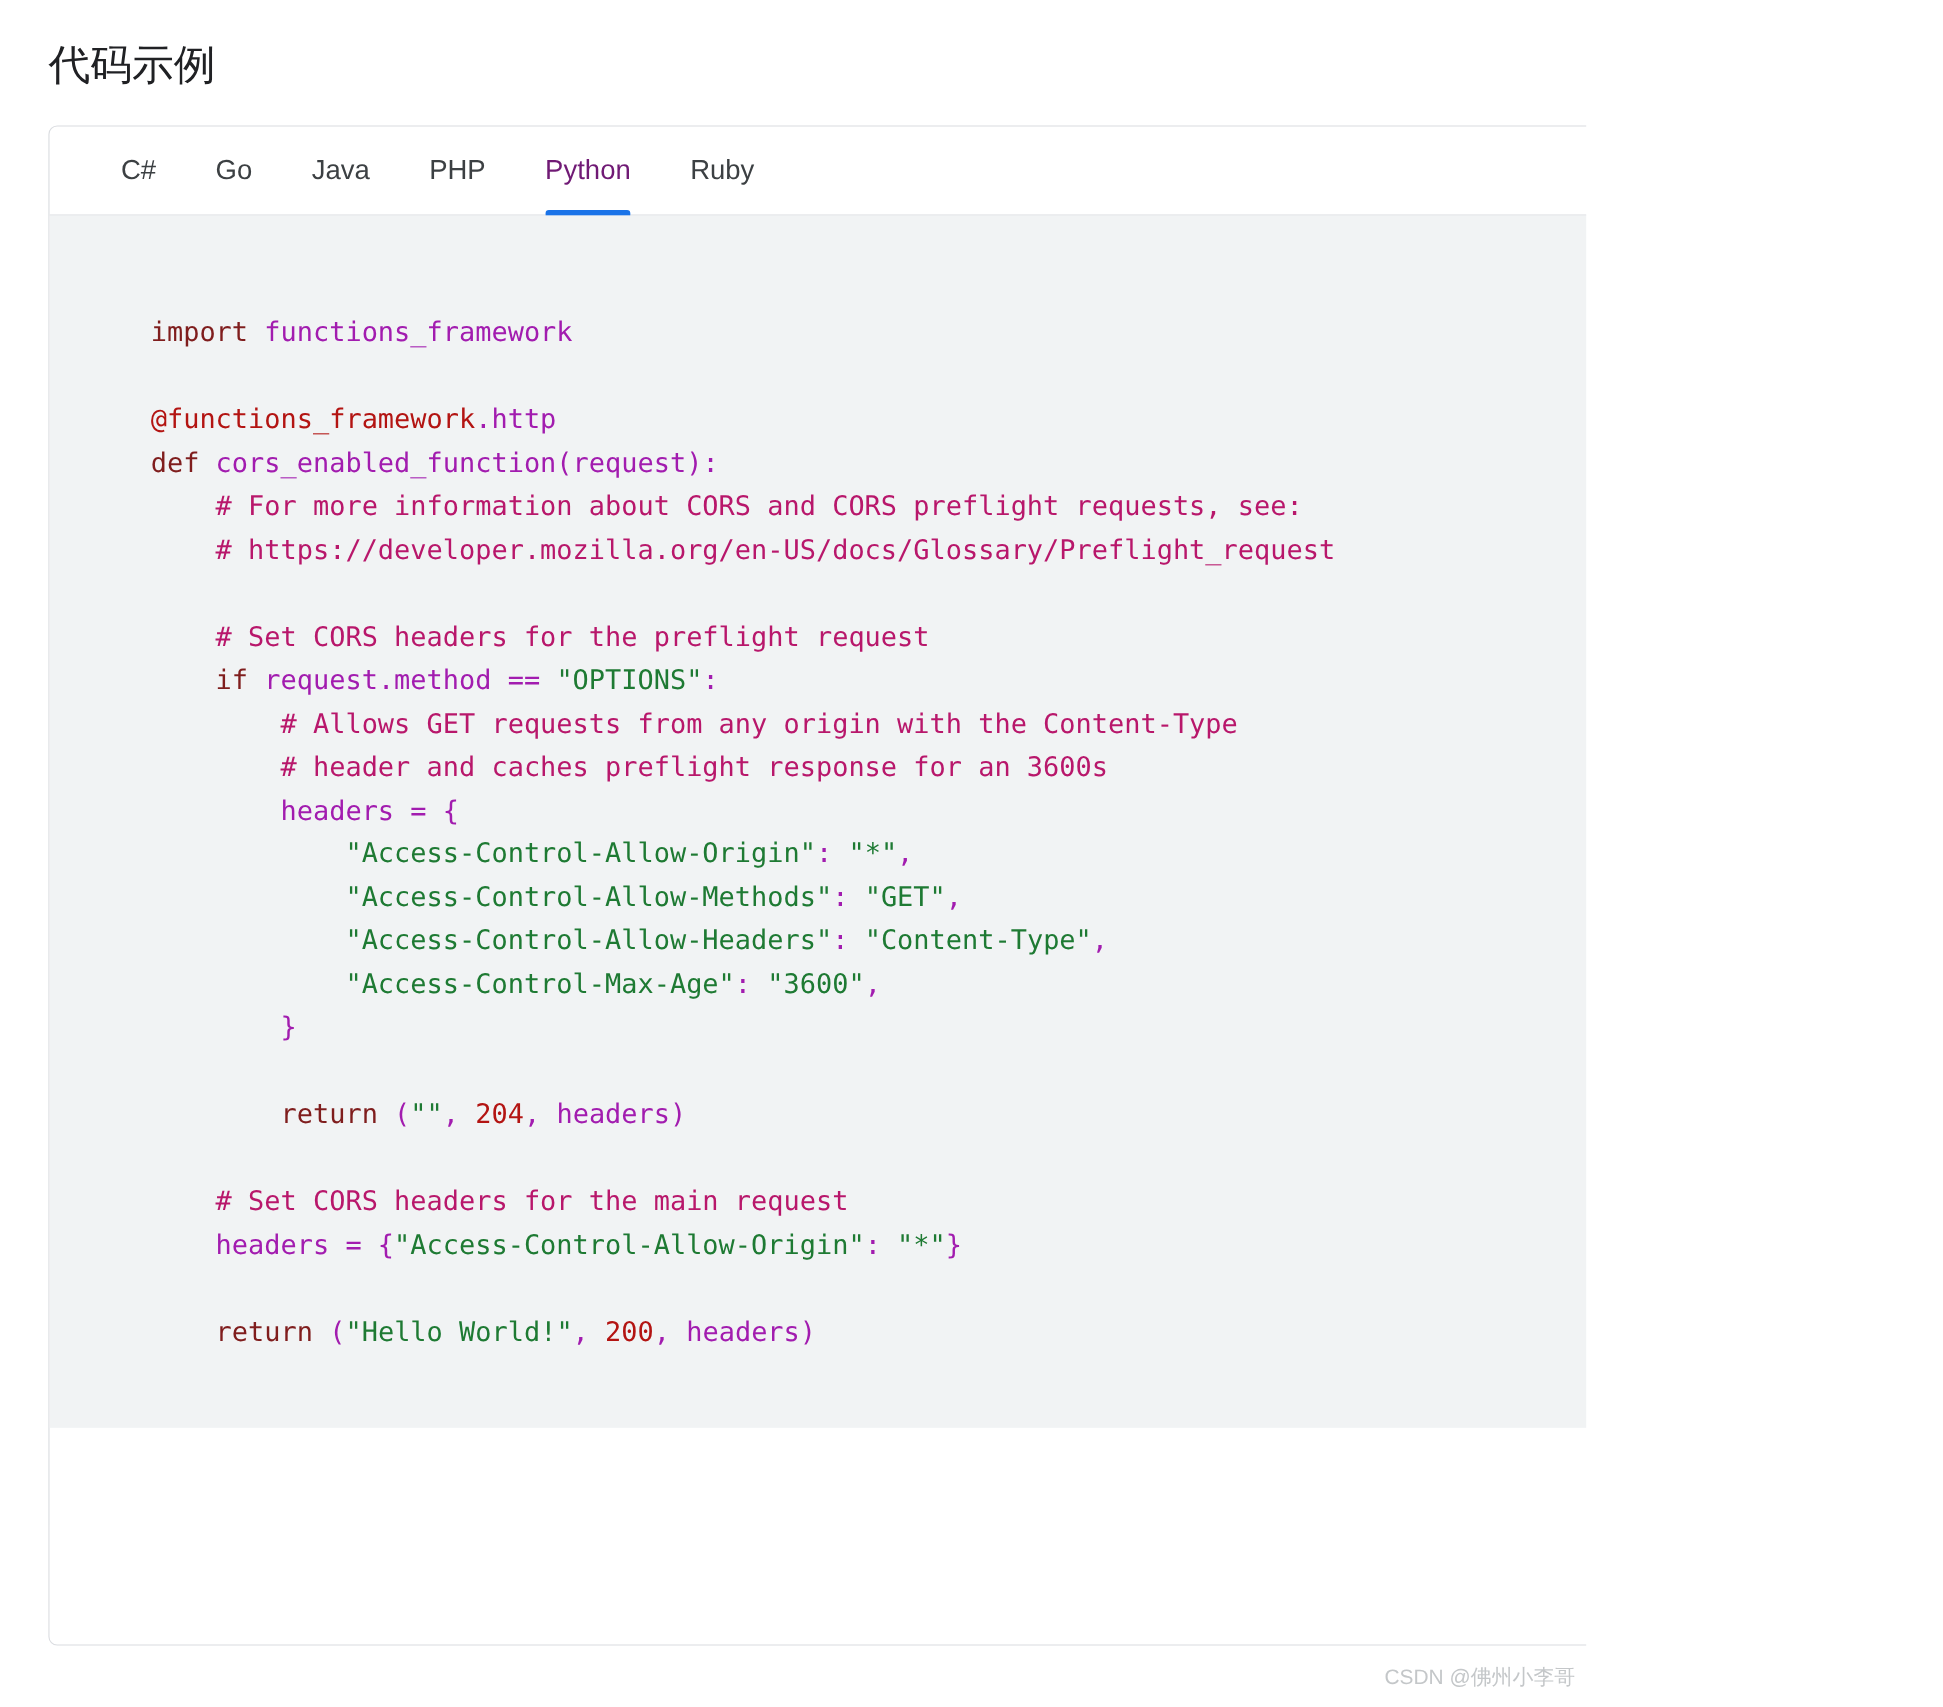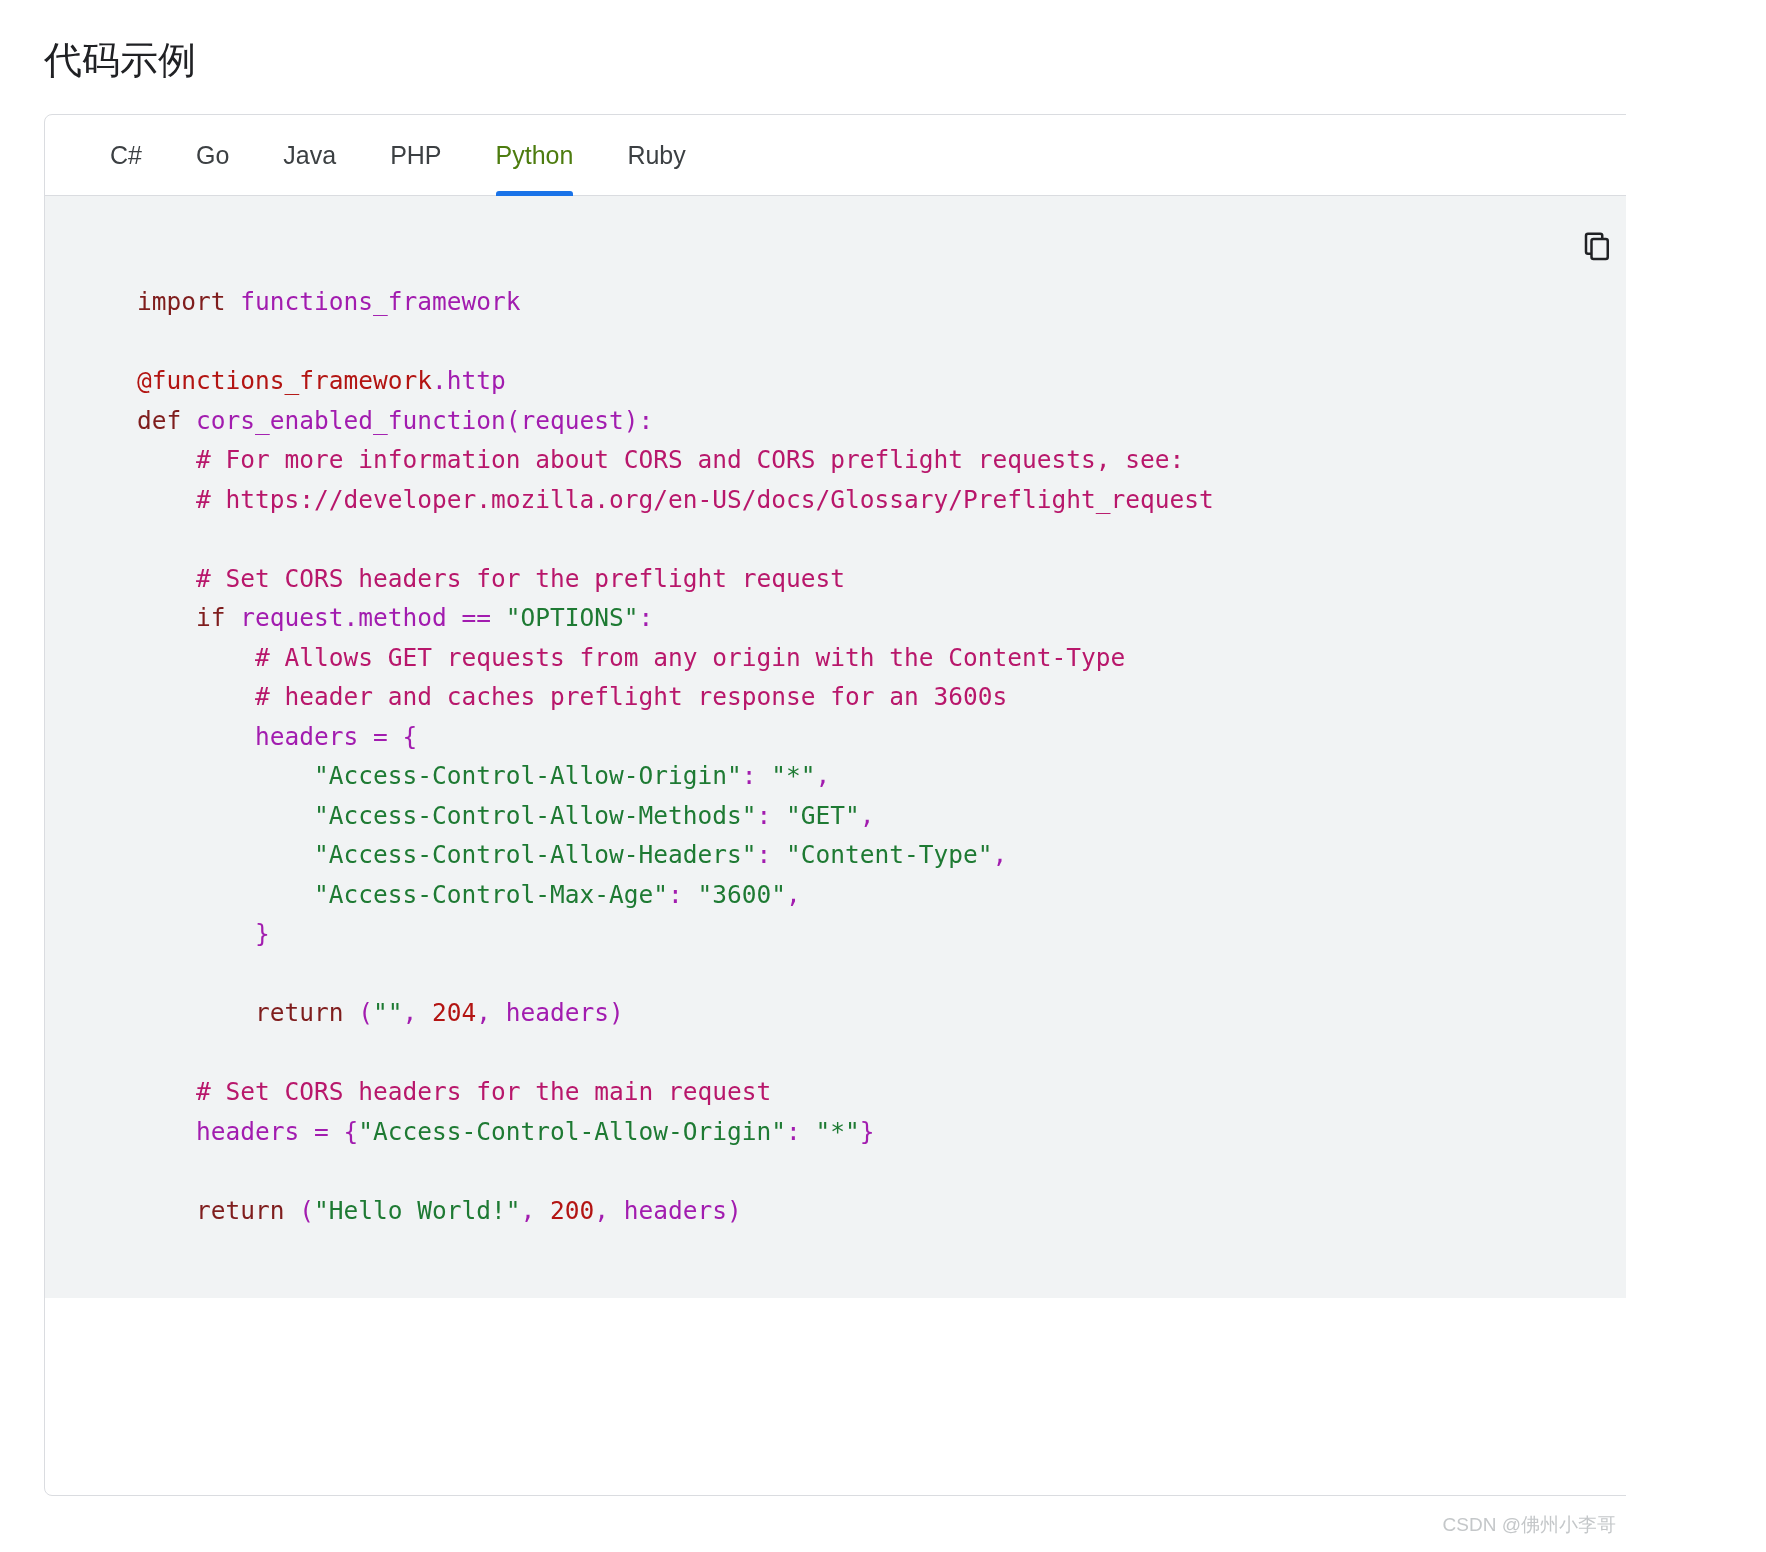--- a/index.html
+++ b/index.html
@@ -11,7 +11,7 @@
   }
   .page {
     position: relative;
-    width: 1626px; height: 1552px;
+    width: 1442px; height: 1552px;
     background: #ffffff;
     overflow: hidden;
   }

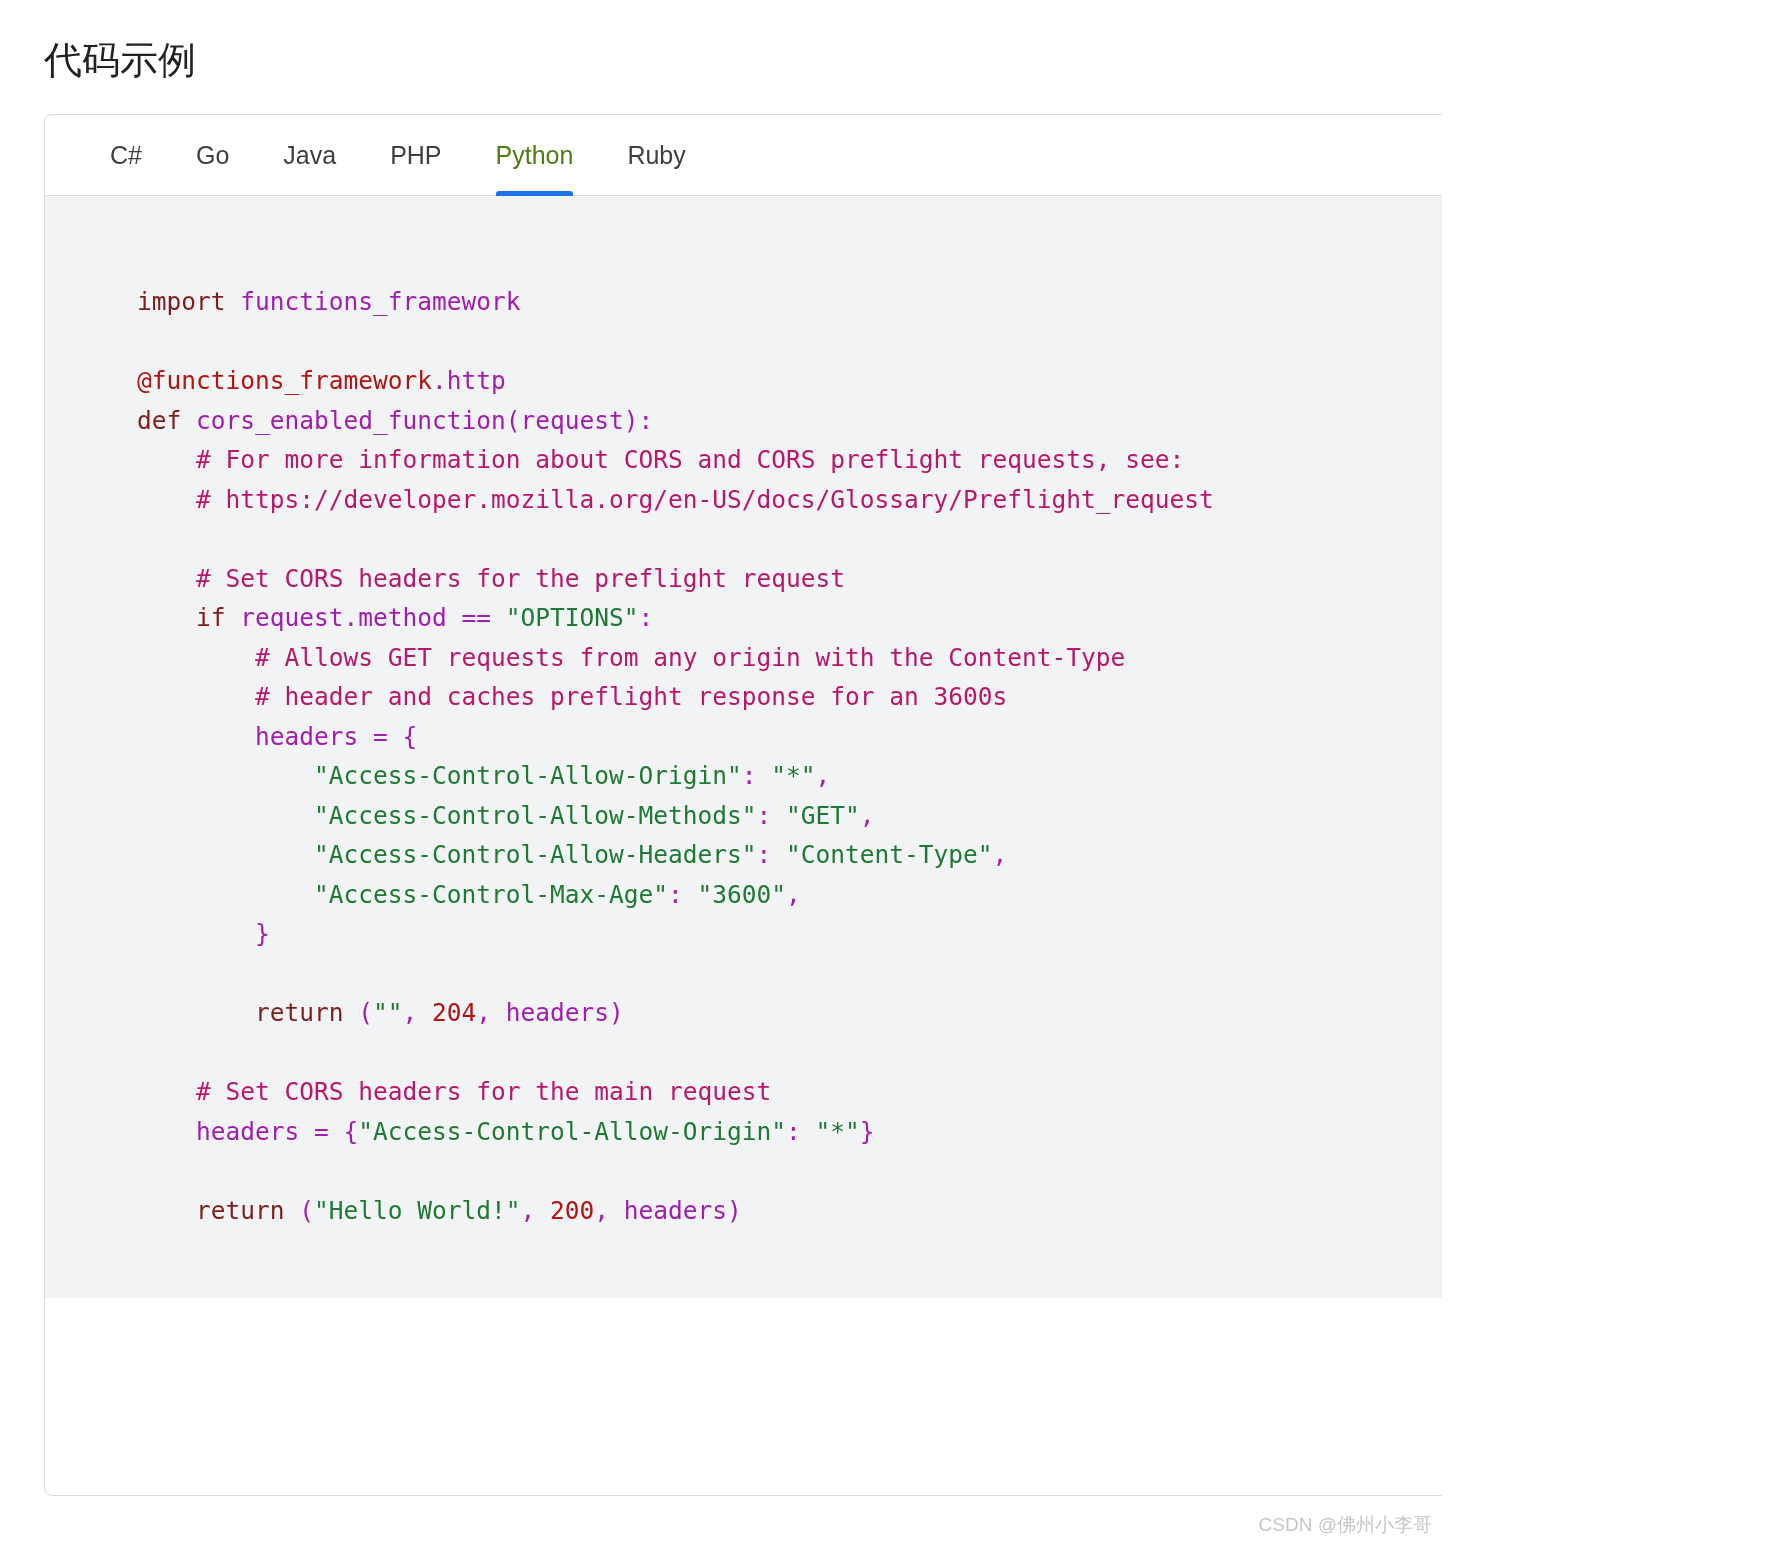--- a/index.html
+++ b/index.html
@@ -60,7 +60,7 @@
     white-space: nowrap;
     font-family: "Liberation Sans", sans-serif;
   }
-  .tab.active { color: #4d7c0f; text-align: center; }
+  .tab.active { color: #701a75; text-align: center; }
   .tab.active::after {
     content: "";
     position: absolute;

